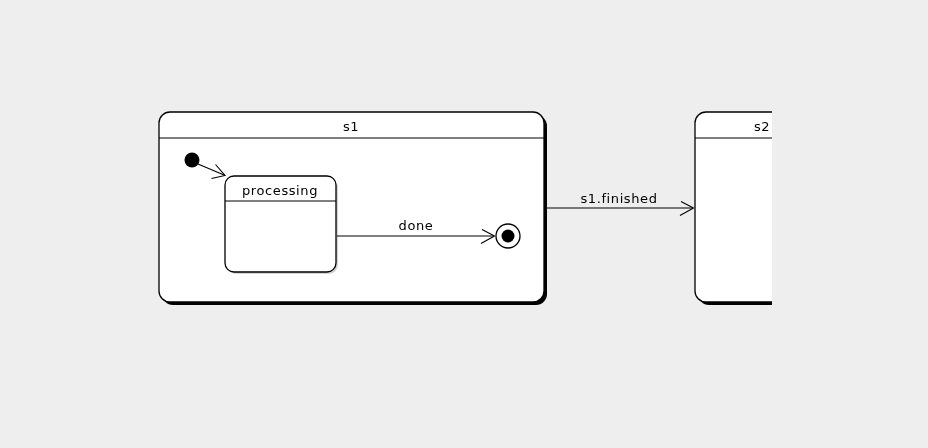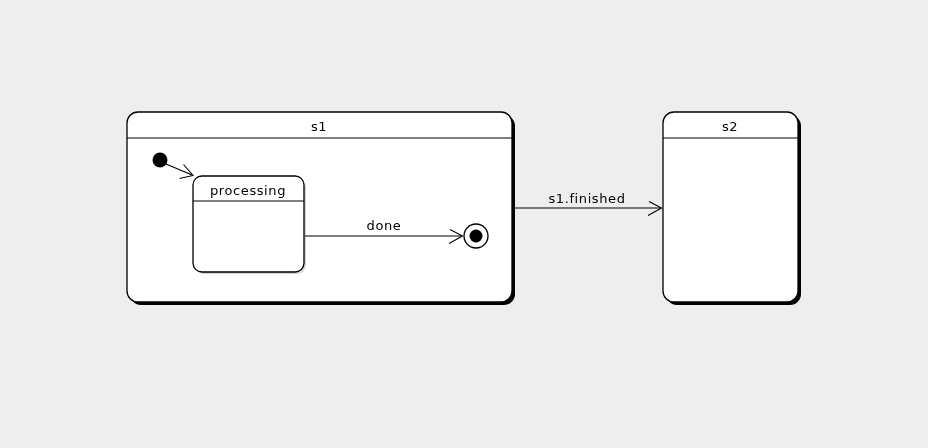--- a/index.html
+++ b/index.html
@@ -12,10 +12,11 @@
   }
   .stage {
     position: relative;
-    width: 928px;
+    width: 740px;
     height: 448px;
     background: var(--background, #eeeeee);
     overflow: hidden;
+    margin-left: 32px;
   }
   svg text {
     font-family: "DejaVu Sans", "Liberation Sans", sans-serif;

